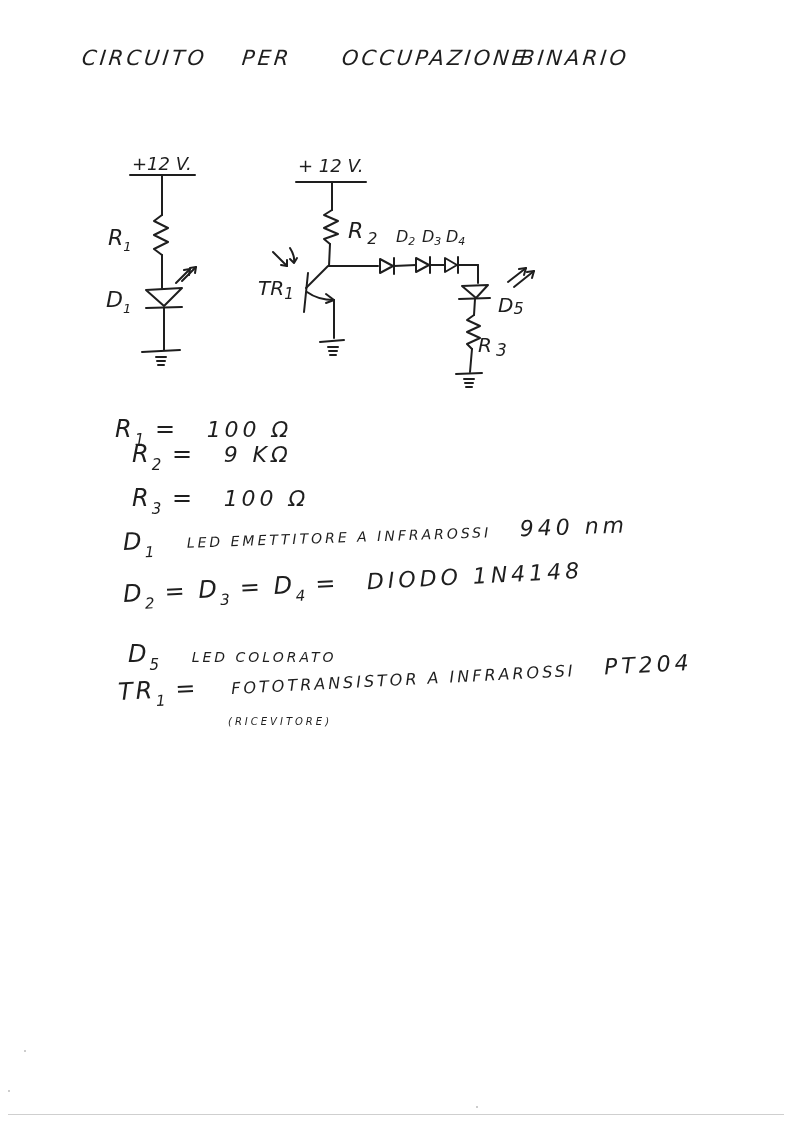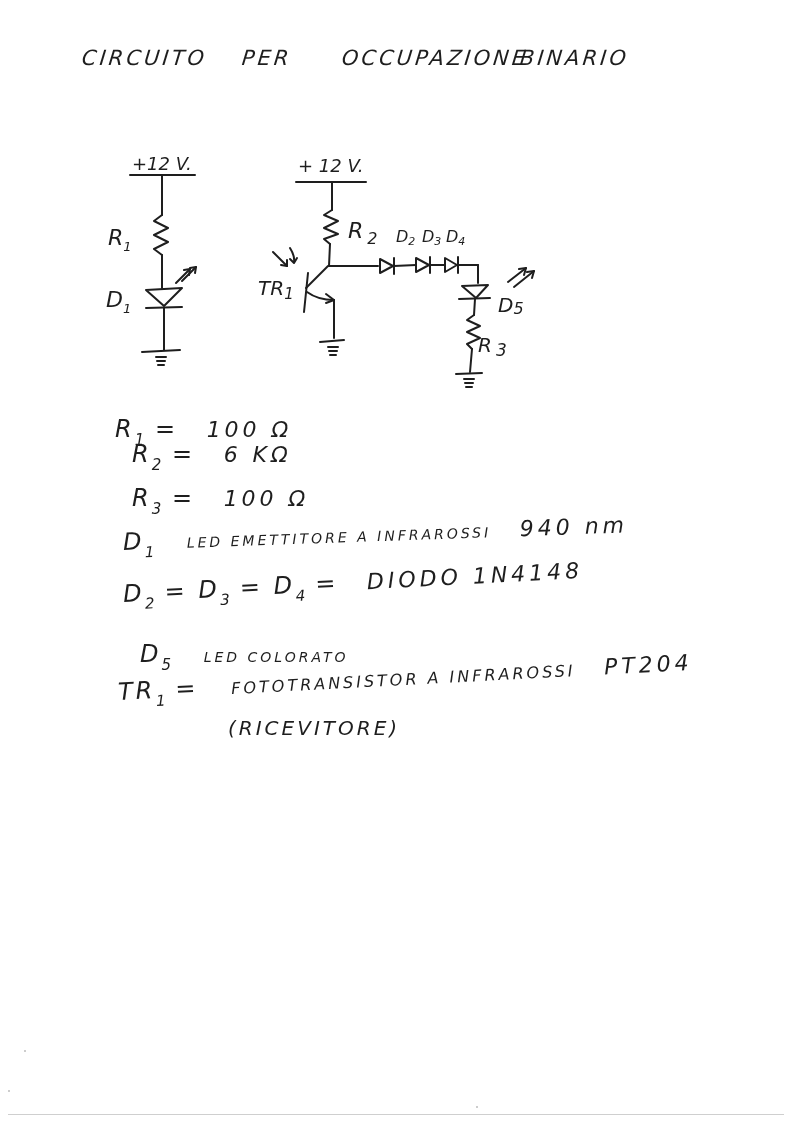--- a/index.html
+++ b/index.html
@@ -144,7 +144,7 @@
   <div class="hand eq r2">
     <span>R</span><span class="sub">2</span>
     <span>=</span>
-    <span class="val">6 KΩ</span>
+    <span class="val">9 KΩ</span>
   </div>
   <div class="hand eq r3">
     <span>R</span><span class="sub">3</span>

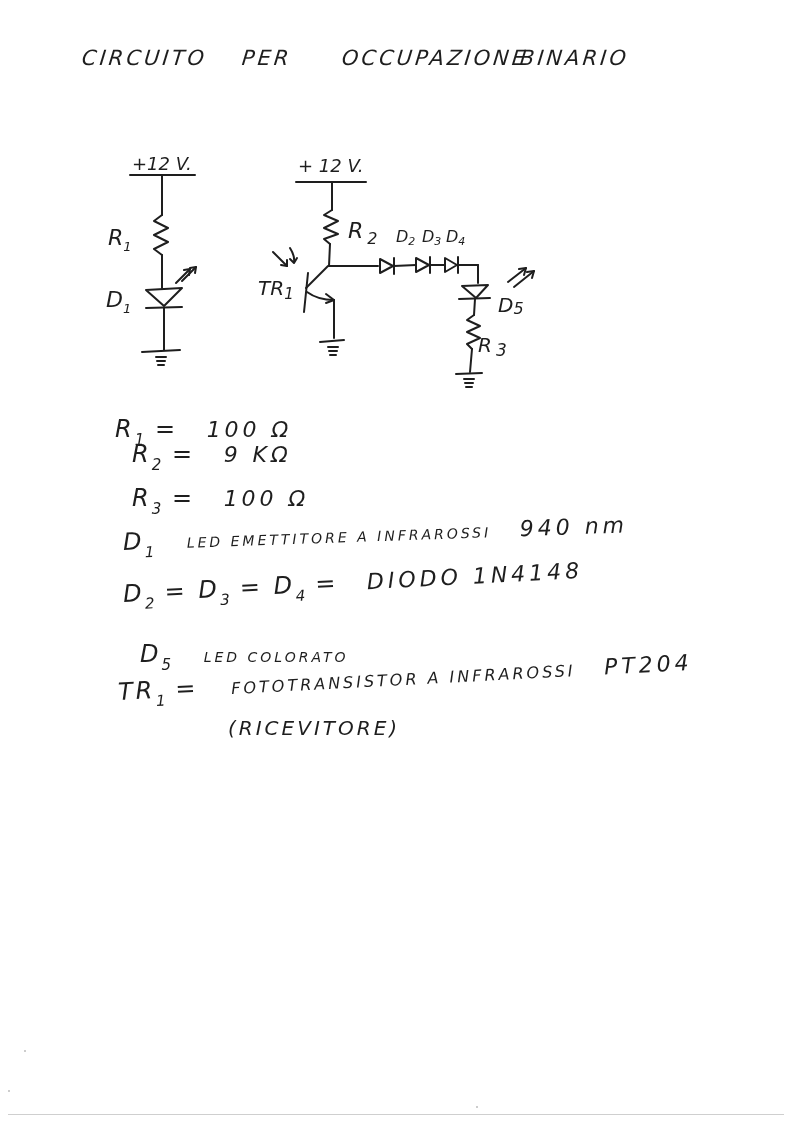--- a/index.html
+++ b/index.html
@@ -22,7 +22,7 @@
     .r3 { left: 132px; top: 484px; }
     .d1 { left: 123px; top: 528px; transform: rotate(-2deg); transform-origin: left center; }
     .d234 { left: 123px; top: 580px; transform: rotate(-3deg); transform-origin: left center; }
-    .d5 { left: 140px; top: 640px; text-align: right; }
+    .d5 { left: 128px; top: 640px; text-align: right; }
     .tr1 { left: 118px; top: 678px; transform: rotate(-3deg); transform-origin: left center; }
     .tr1b { left: 228px; top: 716px; font-size: 20px; letter-spacing: 3px; }
     .scanline { position: absolute; left: 8px; top: 1114px; width: 776px; height: 1px; background: #cfcfcf; }

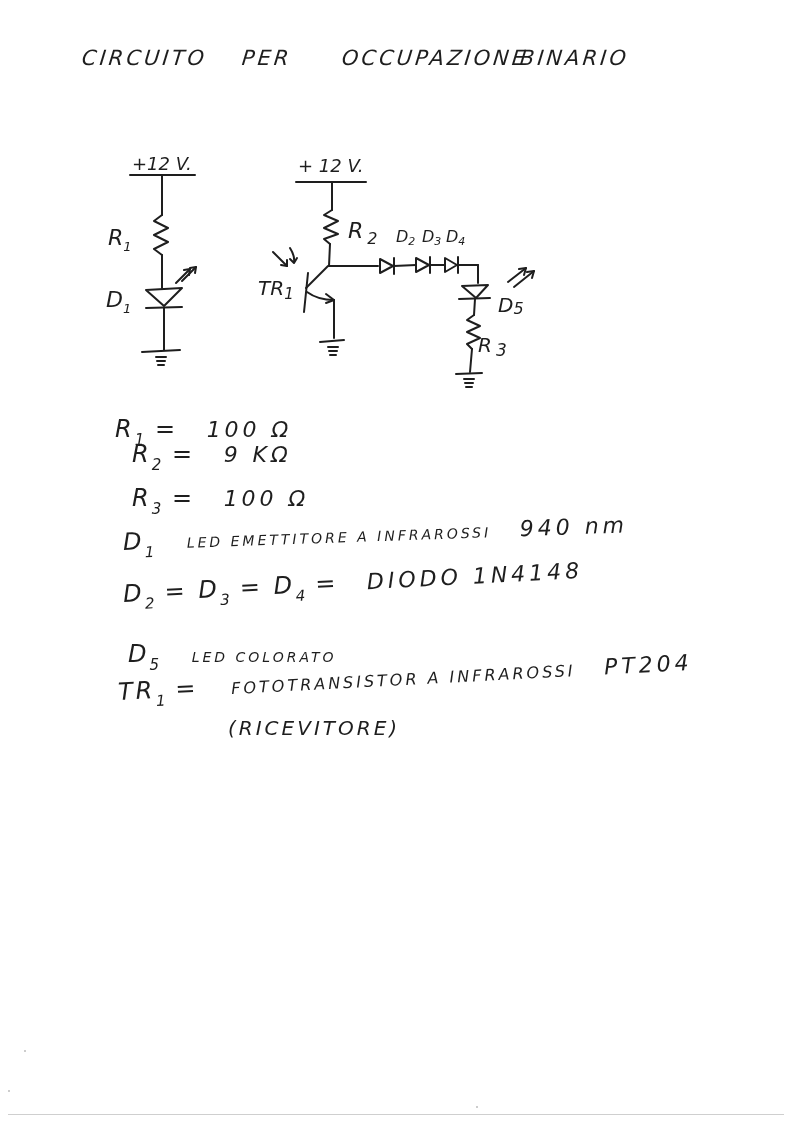--- a/index.html
+++ b/index.html
@@ -24,7 +24,7 @@
     .d234 { left: 123px; top: 580px; transform: rotate(-3deg); transform-origin: left center; }
     .d5 { left: 128px; top: 640px; text-align: right; }
     .tr1 { left: 118px; top: 678px; transform: rotate(-3deg); transform-origin: left center; }
-    .tr1b { left: 228px; top: 716px; font-size: 20px; letter-spacing: 3px; }
+    .tr1b { left: 228px; top: 716px; font-size: 10px; letter-spacing: 3px; }
     .scanline { position: absolute; left: 8px; top: 1114px; width: 776px; height: 1px; background: #cfcfcf; }
     .speck { position: absolute; width: 2px; height: 2px; background: #bdbdbd; border-radius: 1px; }
   </style>

